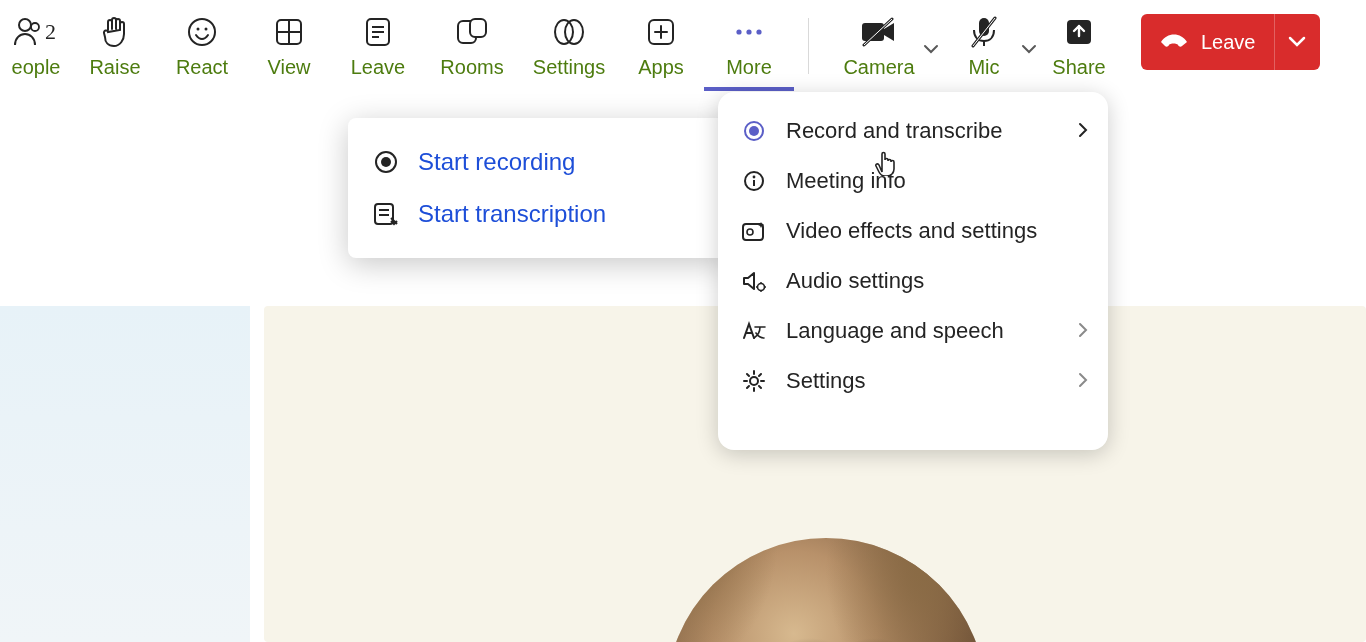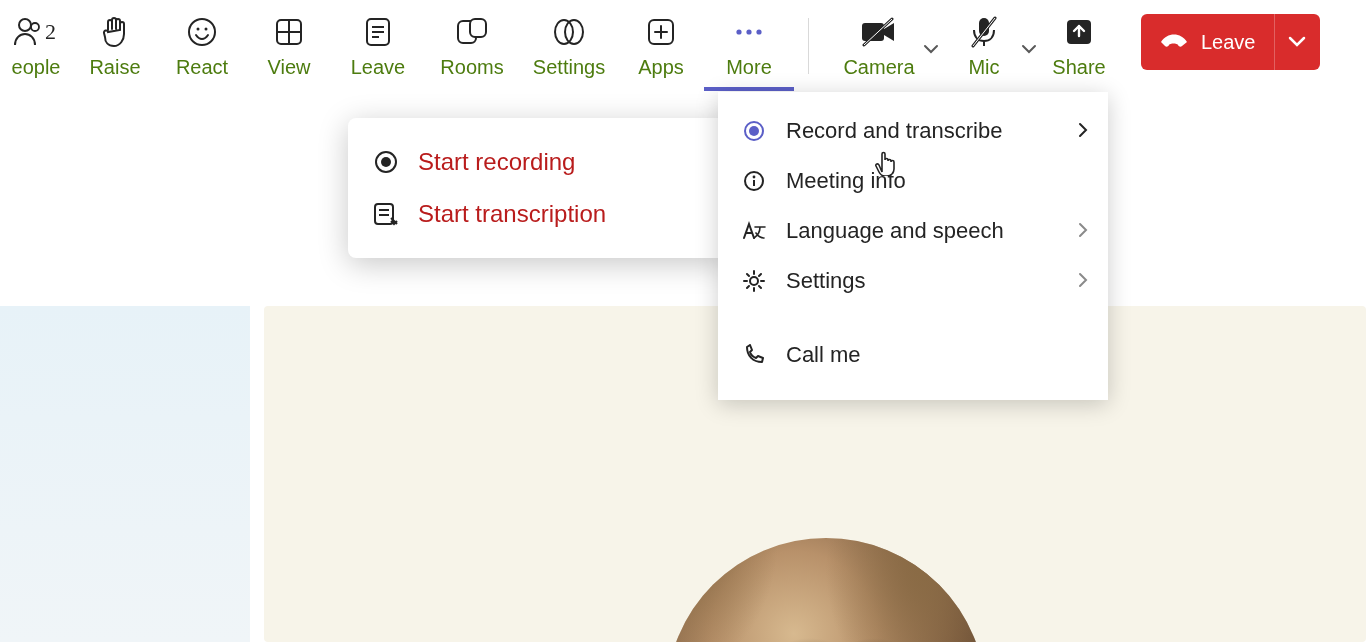--- a/index.html
+++ b/index.html
@@ -107,7 +107,7 @@
     width:390px;
     background:#ffffff;
     box-shadow: 0 4px 22px rgba(0,0,0,0.2);
-    border-radius:0;
+    border-radius:16px;
     padding: 14px 0 20px 0;
     z-index:30;
   }

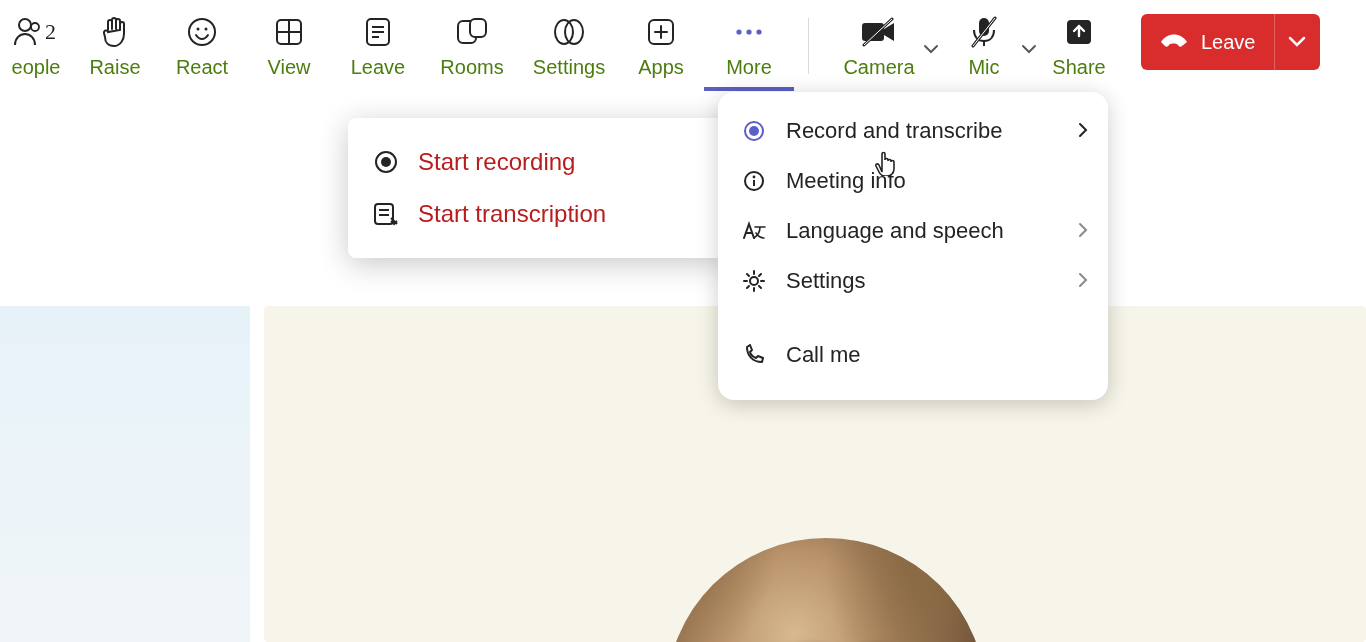--- a/index.html
+++ b/index.html
@@ -151,7 +151,7 @@
     align-items:center;
     padding:12px 24px;
     font-size:24px;
-    color:#b91c1c;
+    color:#1d4ed8;
     cursor:pointer;
     gap:18px;
   }

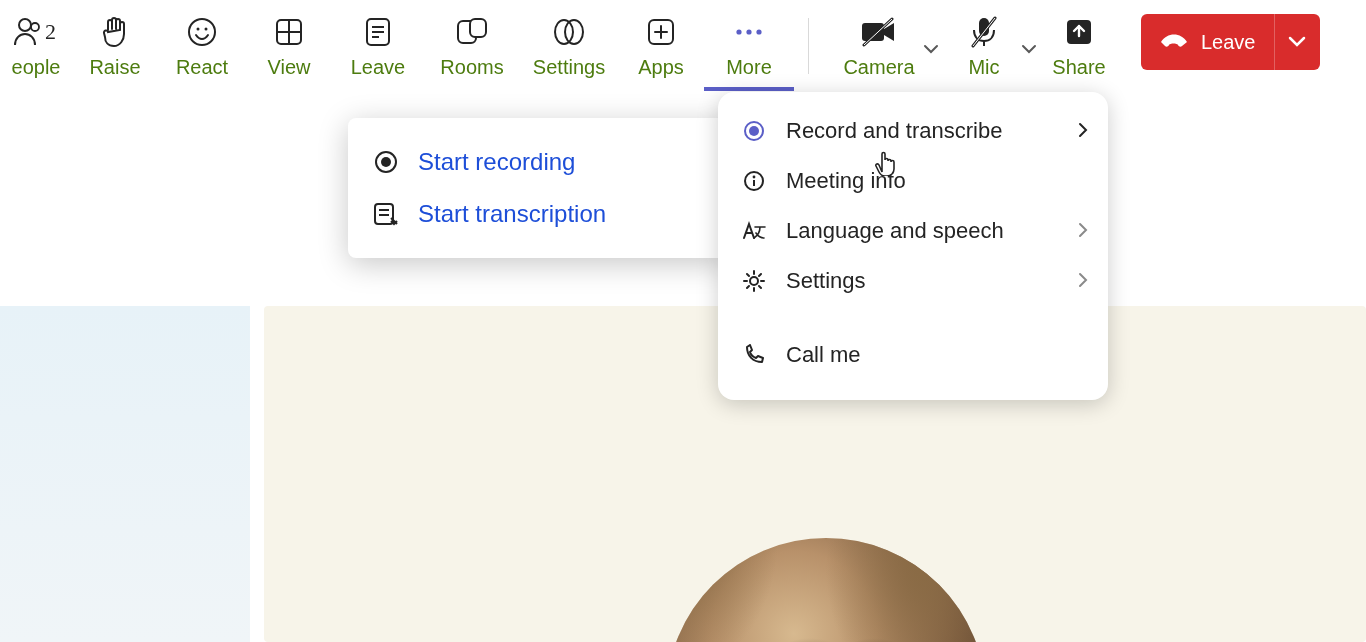--- a/index.html
+++ b/index.html
@@ -425,6 +425,16 @@
     <span>Meeting info</span>
   </div>
 
+  <div class="menu-item">
+    <span class="mi-icon">
+      <svg width="26" height="22" viewBox="0 0 26 22">
+          <rect x="2" y="4" width="20" height="16" rx="3" fill="none" stroke="#242424" stroke-width="2"></rect>
+          <circle cx="9" cy="12" r="3" fill="none" stroke="#242424" stroke-width="1.6"></circle>
+          <path d="M20 2l1 2 2 1-2 1-1 2-1-2-2-1 2-1z" fill="#242424"></path>
+        </svg>
+    </span>
+    <span>Video effects and settings</span>
+  </div>
 
 
   <div class="menu-item">

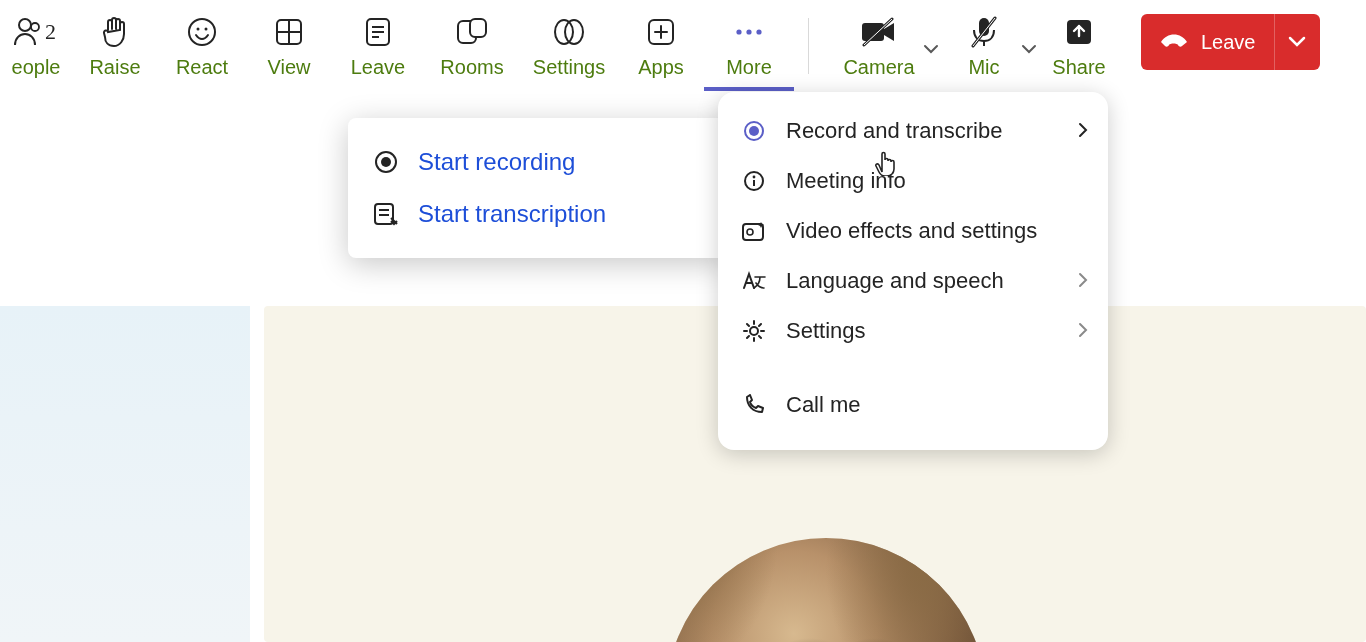--- a/index.html
+++ b/index.html
@@ -436,6 +436,16 @@
     <span>Video effects and settings</span>
   </div>
 
+  <div class="menu-item">
+    <span class="mi-icon">
+      <svg width="26" height="24" viewBox="0 0 26 24">
+          <path d="M3 9v6h4l6 5V4L7 9z" fill="none" stroke="#242424" stroke-width="2" stroke-linejoin="round"></path>
+          <circle cx="20" cy="18" r="3.5" fill="none" stroke="#242424" stroke-width="1.6"></circle>
+          <path d="M20 14v-1m0 10v-1m4-4h1m-10 0h1" stroke="#242424" stroke-width="1.4"></path>
+        </svg>
+    </span>
+    <span>Audio settings</span>
+  </div>
 
   <div class="menu-item">
     <span class="mi-icon">

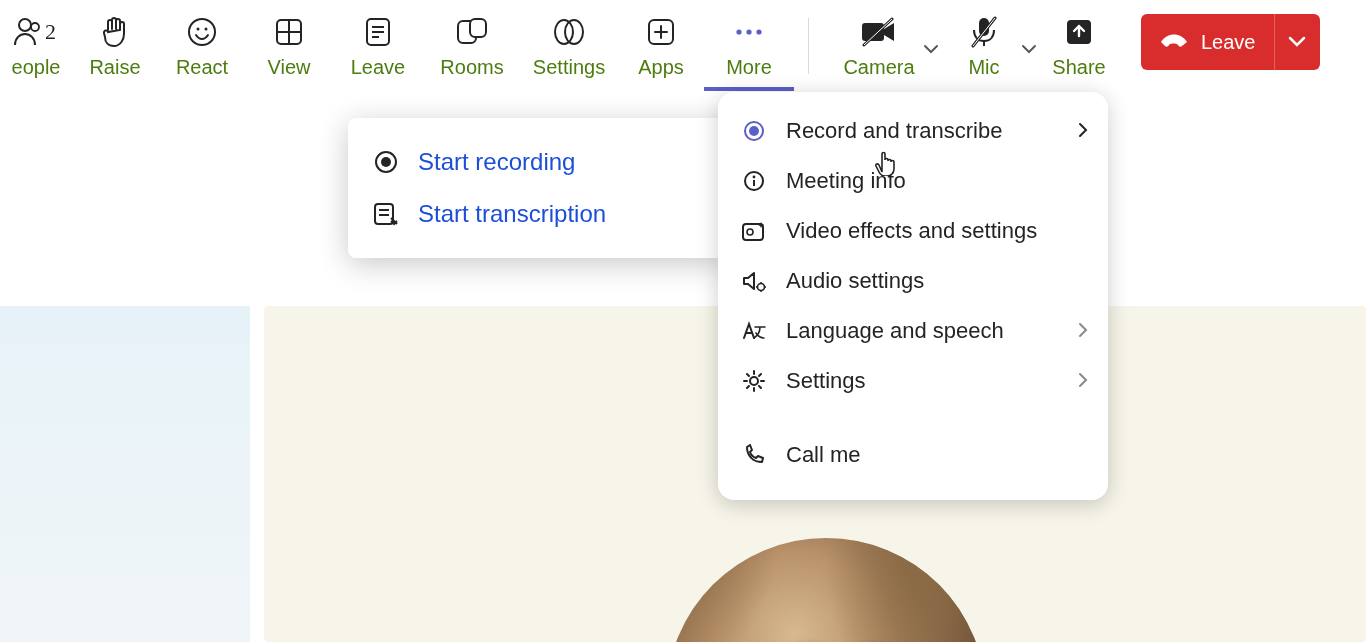--- a/index.html
+++ b/index.html
@@ -479,14 +479,6 @@
 
   <div class="menu-gap"></div>
 
-  <div class="menu-item">
-    <span class="mi-icon">
-      <svg width="22" height="22" viewBox="0 0 22 22">
-          <path d="M4 3c0 9 6 15 15 15l1-4-5-2-2 2c-3-1-5-3-6-6l2-2-2-5z" fill="none" stroke="#242424" stroke-width="2" stroke-linejoin="round"></path>
-        </svg>
-    </span>
-    <span>Call me</span>
-  </div>
 
 </div>
 

